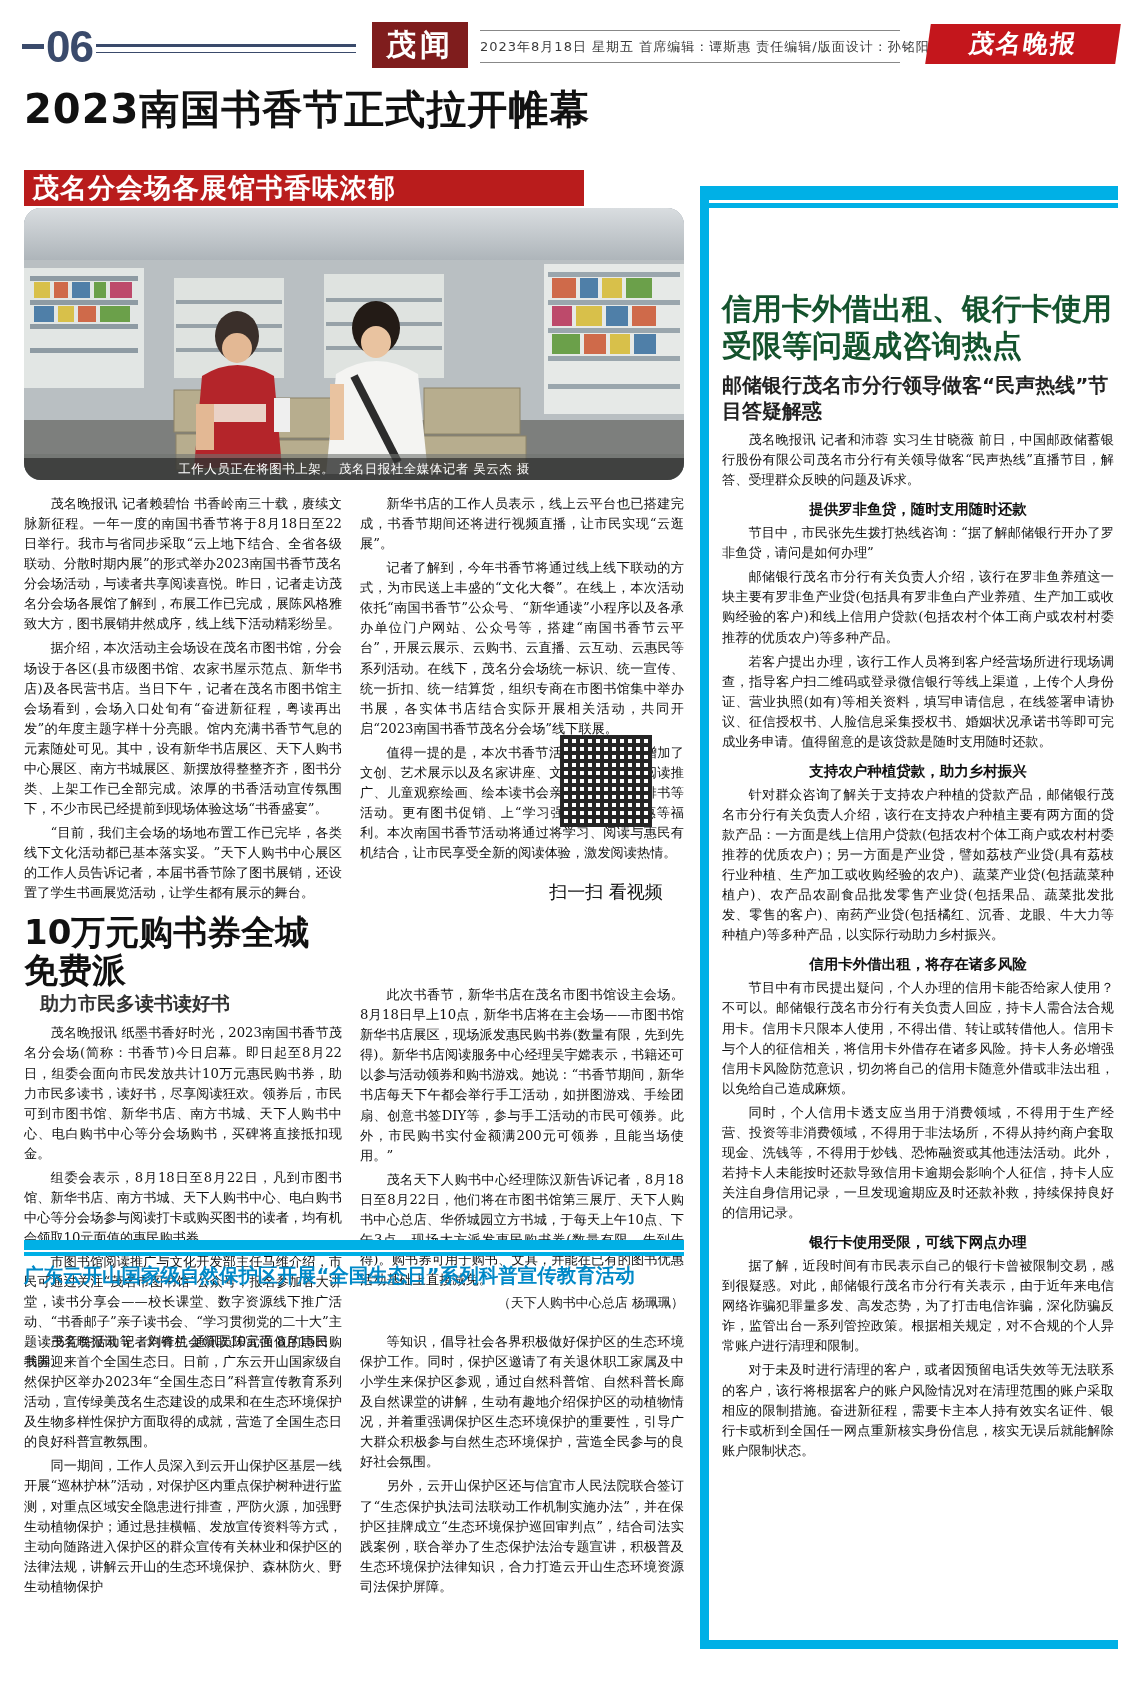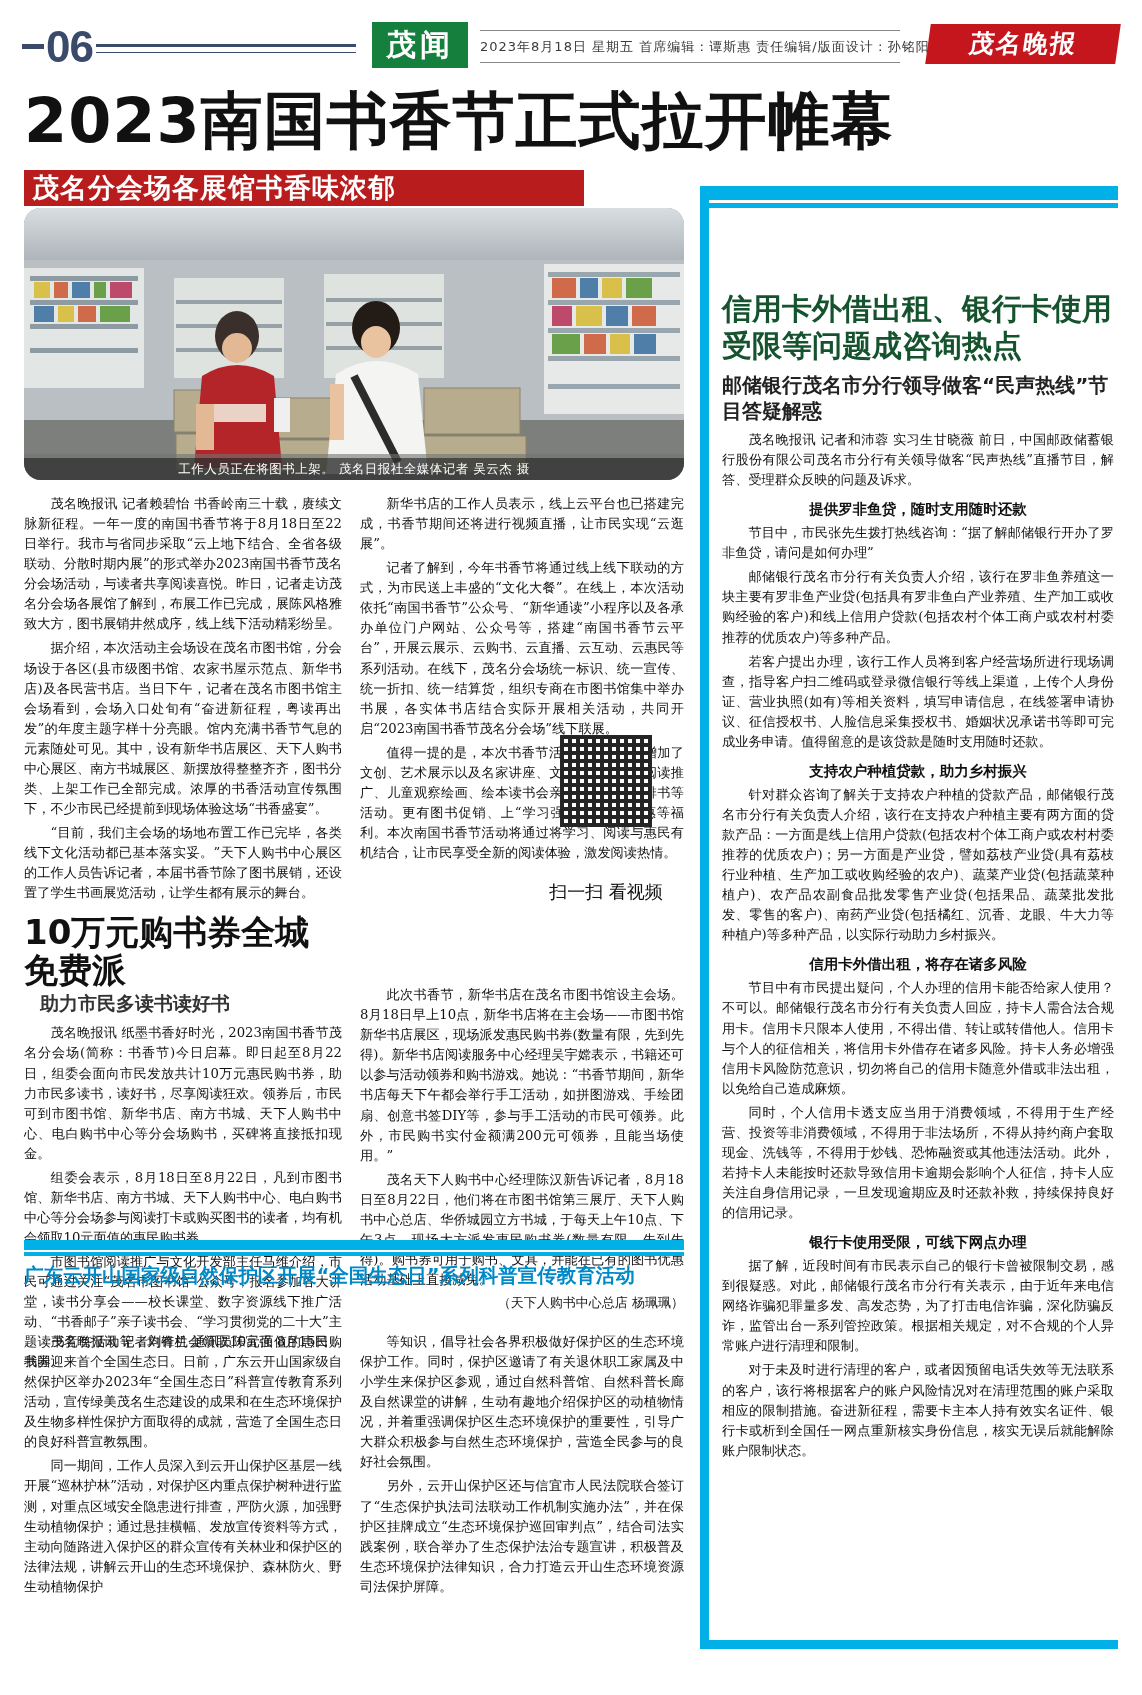--- a/index.html
+++ b/index.html
@@ -19,7 +19,7 @@
   .pagenum .dash{display:inline-block;width:22px;height:5px;background:#3a4a6b;vertical-align:middle;margin-right:2px;margin-bottom:8px;}
   .rule-top{position:absolute;left:96px;top:44px;width:260px;height:3px;background:#3a4a6b;}
   .rule-top2{position:absolute;left:96px;top:52px;width:260px;height:1px;background:#3a4a6b;}
-  .section-badge{position:absolute;left:372px;top:22px;width:96px;height:46px;background:#15803d;color:#fff;
+  .section-badge{position:absolute;left:372px;top:22px;width:96px;height:46px;background:#7f1d1d;color:#fff;
       font-size:30px;font-weight:bold;text-align:center;line-height:46px;letter-spacing:4px;}
   .dateline{position:absolute;left:480px;top:38px;font-size:13px;color:#3a3a3a;letter-spacing:1px;white-space:nowrap;}
   .rule-top3{position:absolute;left:480px;top:30px;width:420px;height:1px;background:#888;}

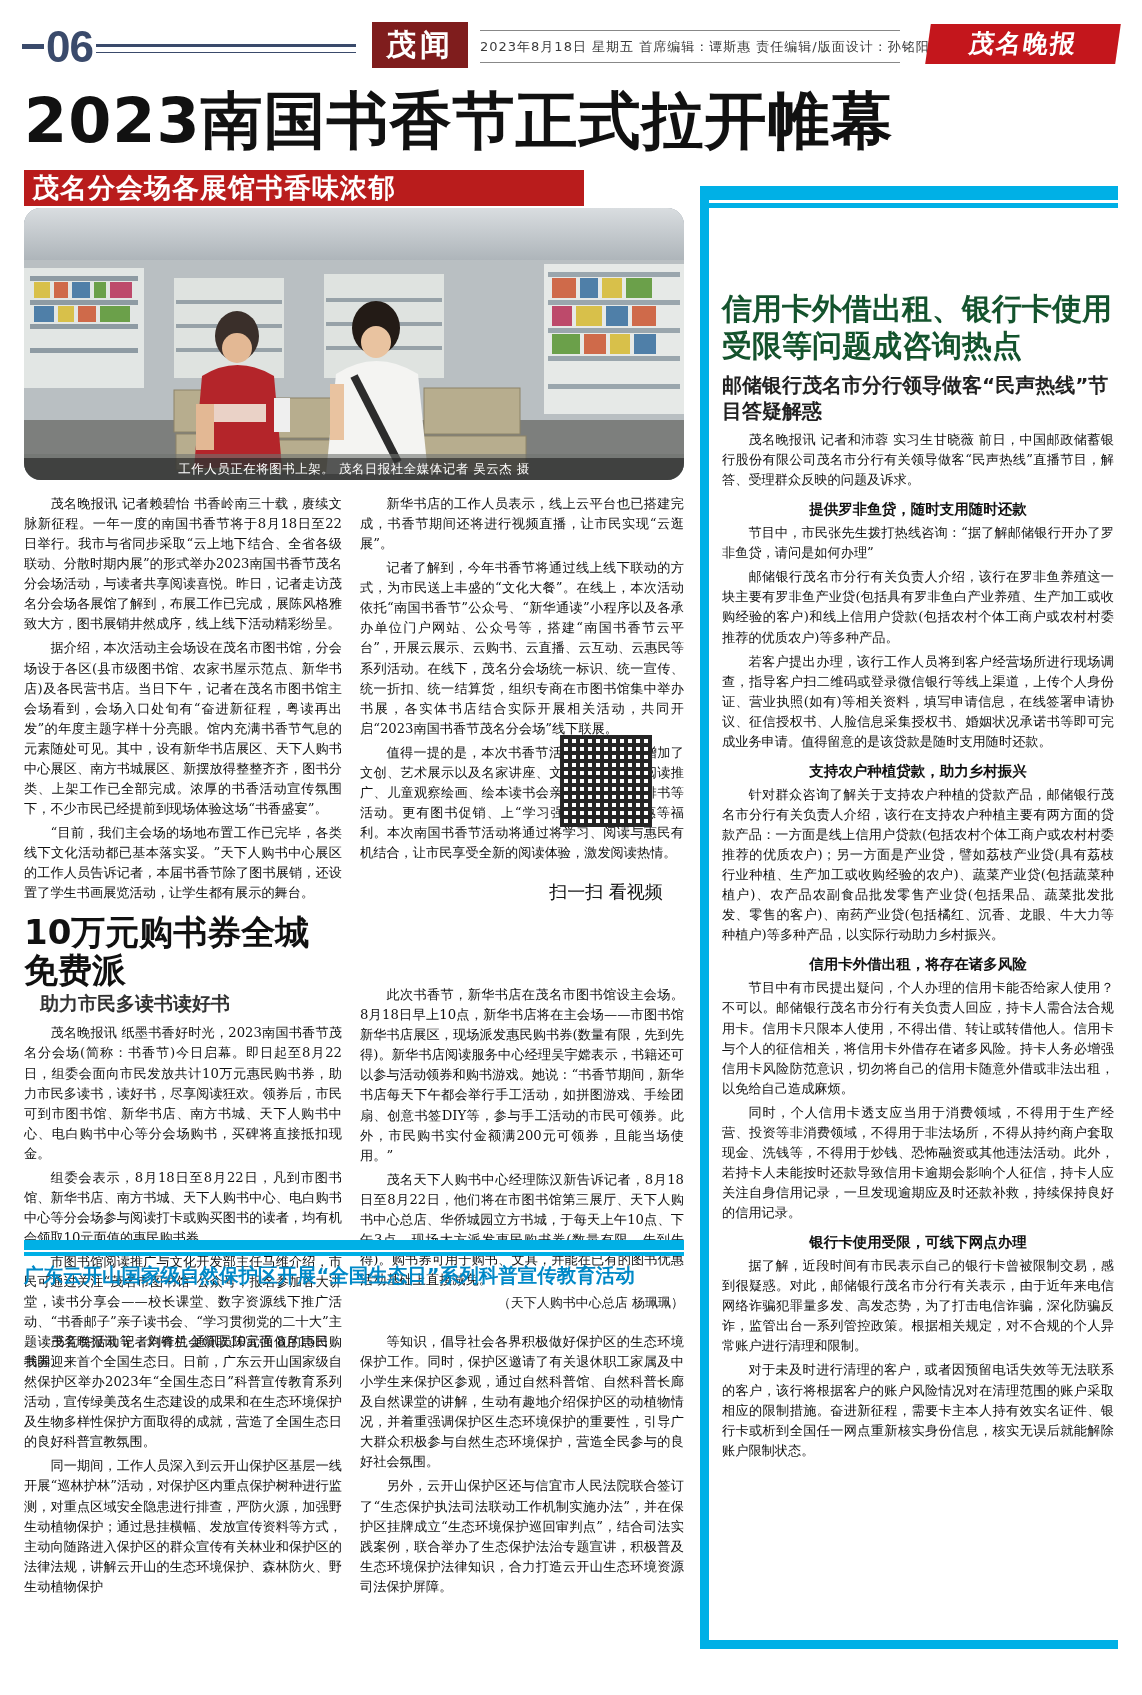--- a/index.html
+++ b/index.html
@@ -29,7 +29,7 @@
       transform:skewX(-8deg);font-family:"DejaVu Serif",serif;}
 
   
-  .headline{position:absolute;left:24px;top:88px;width:920px;font-size:62px;font-weight:bold;
+  .headline{position:absolute;left:24px;top:88px;width:920px;font-size:40px;font-weight:bold;
       letter-spacing:1px;line-height:1.08;color:#111;font-family:"DejaVu Sans",sans-serif;}
   .subhead{position:absolute;left:24px;top:170px;width:560px;height:36px;background:#b91c1c;color:#fff;
       font-size:27px;font-weight:bold;line-height:36px;padding-left:8px;box-sizing:border-box;letter-spacing:1px;}

